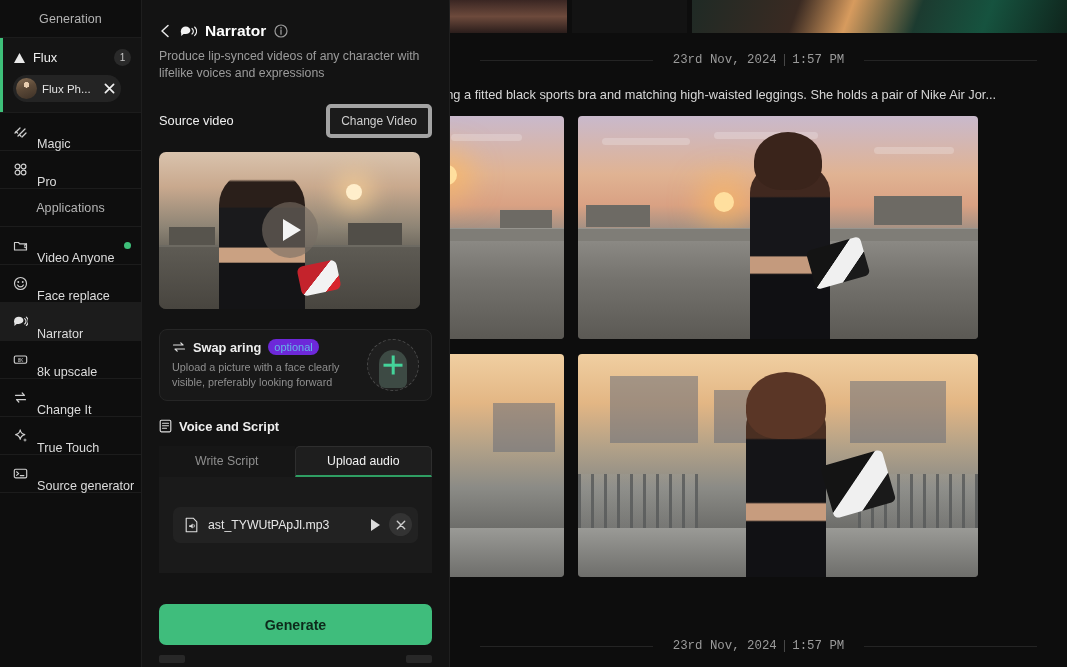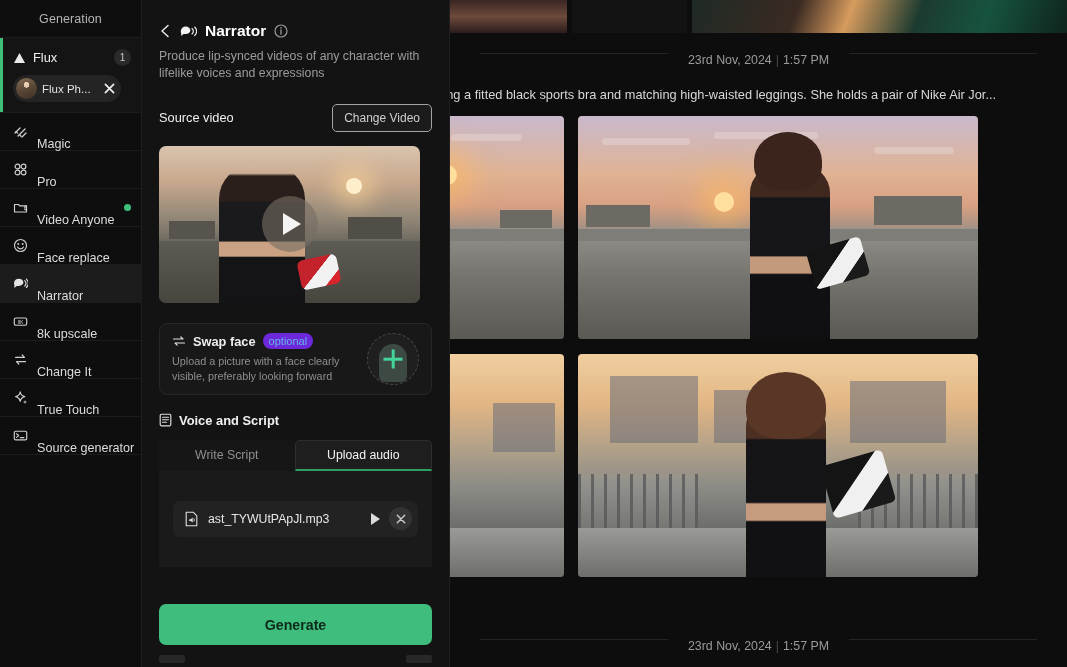--- a/index.html
+++ b/index.html
@@ -227,7 +227,7 @@
   .cut-b { width: 115px; height: 33px; background: #131313; }
   .cut-c { flex:1; height: 33px; background: linear-gradient(110deg,#1f2a25 0%,#3a2a22 28%,#d79b5e 42%,#1c3b30 60%,#16533f 78%,#0f241c 100%); }
 
-  .divider { display:flex; gap: 20px; padding: 20px 30px; }
+  .divider { display:flex; align-items:center; gap: 20px; padding: 20px 30px; font-family: Liberation Mono, monospace; }
   .div-line { flex:1; height:1px; background:#242424; }
   .div-text { font-size: 12.4px; color: #9a9a9a; white-space: nowrap; }
   .div-sep { color:#4a4a4a; margin: 0 4px;}

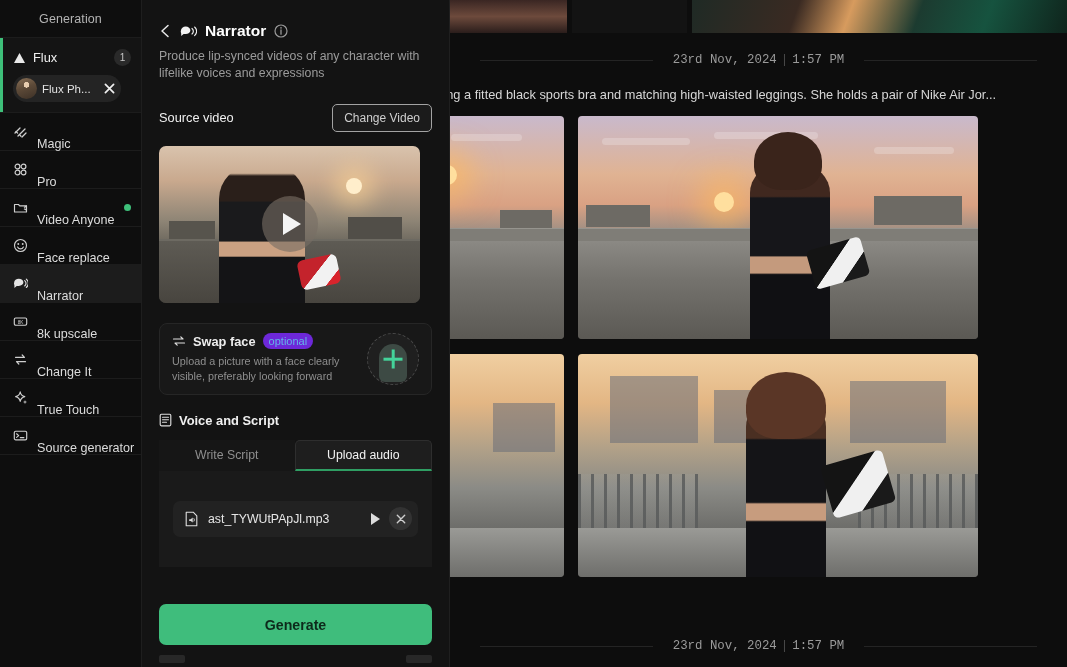--- a/index.html
+++ b/index.html
@@ -107,7 +107,7 @@
   }
   .src-label { font-size: 12.8px; font-weight: normal; color: #f0f0f0; }
   .change-btn {
-    border: 1px solid #a3a3a3; border-radius: 5px;
+    border: 4px solid #a3a3a3; border-radius: 5px;
     background: #1b1b1b; color: #cfcfcf;
     font-size: 12px; padding: 6px 11px;
     cursor: pointer; font-family: inherit;

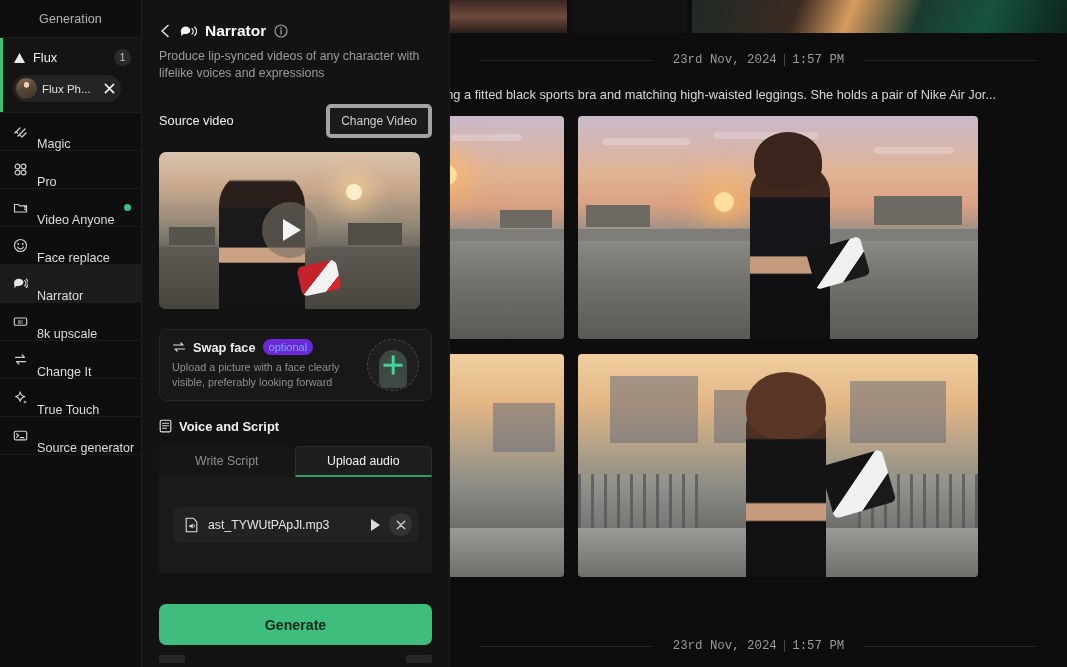--- a/index.html
+++ b/index.html
@@ -307,6 +307,7 @@
       <span class="lbl">Pro</span>
     </div>
 
+    <div class="side-section-title">Applications</div>
 
     <div class="side-item">
       <span class="ic">

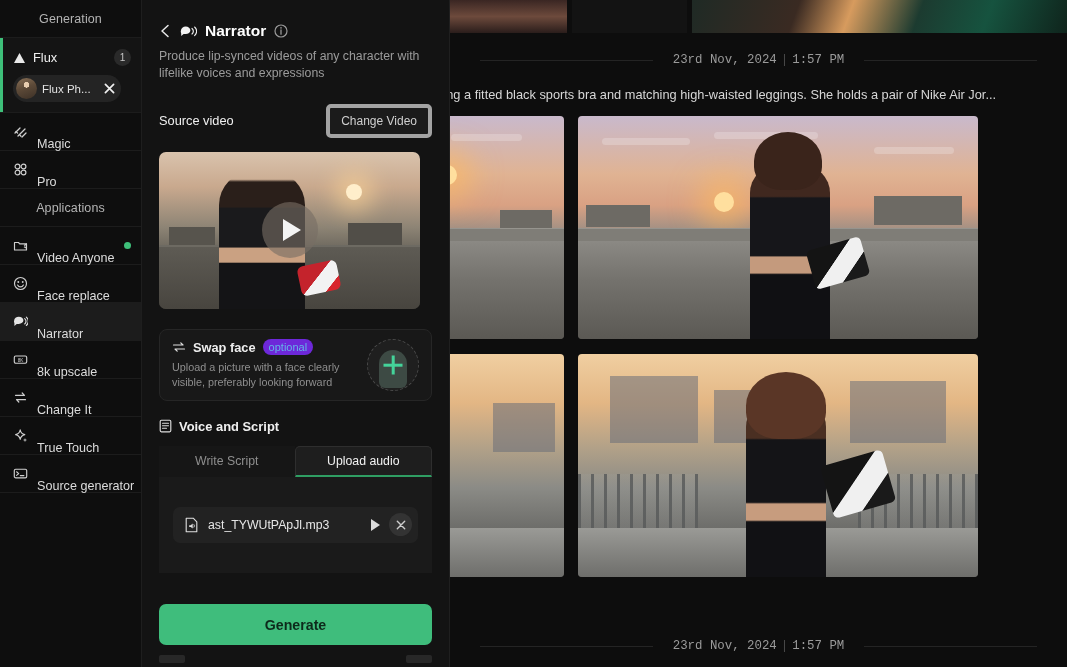--- a/index.html
+++ b/index.html
@@ -430,7 +430,7 @@
           <svg class="swap-ic" viewBox="0 0 14 12">
             <path d="M1.5 4 h9.5 l-2.2 -2.2 M12.5 8 h-9.5 l2.2 2.2" fill="none" stroke="#e0e0e0" stroke-width="1.2" stroke-linecap="round" stroke-linejoin="round"></path>
           </svg>
-          <span class="swap-title">Swap face</span>
+          <span class="swap-title">Swap aring</span>
           <span class="opt-badge">optional</span>
         </div>
         <div class="swap-desc">Upload a picture with a face clearly visible, preferably looking forward</div>

